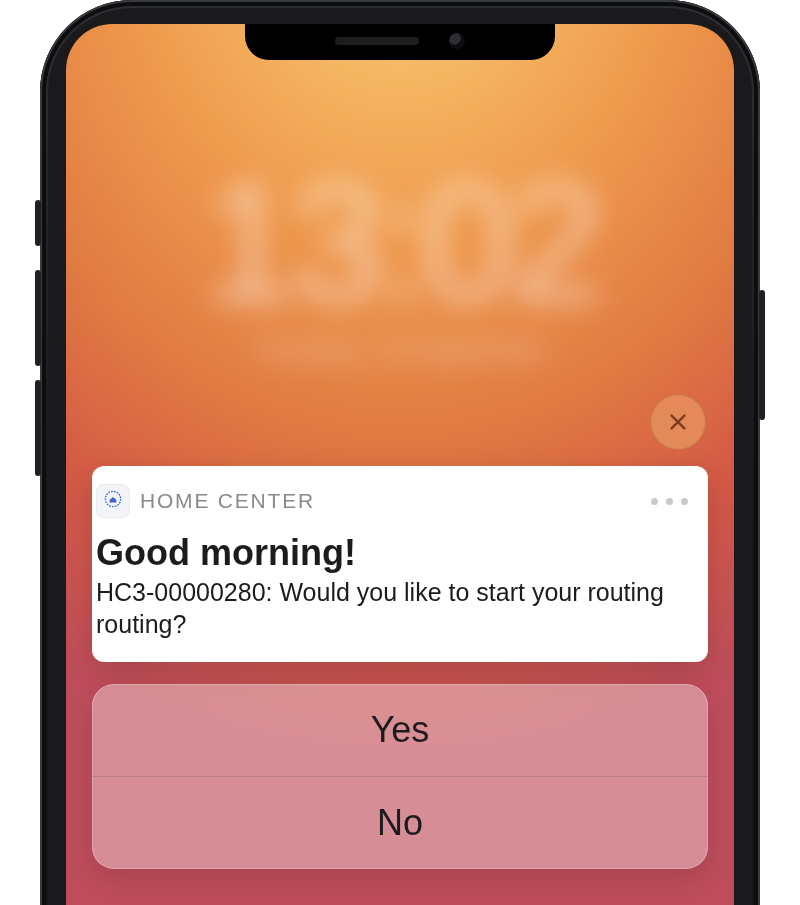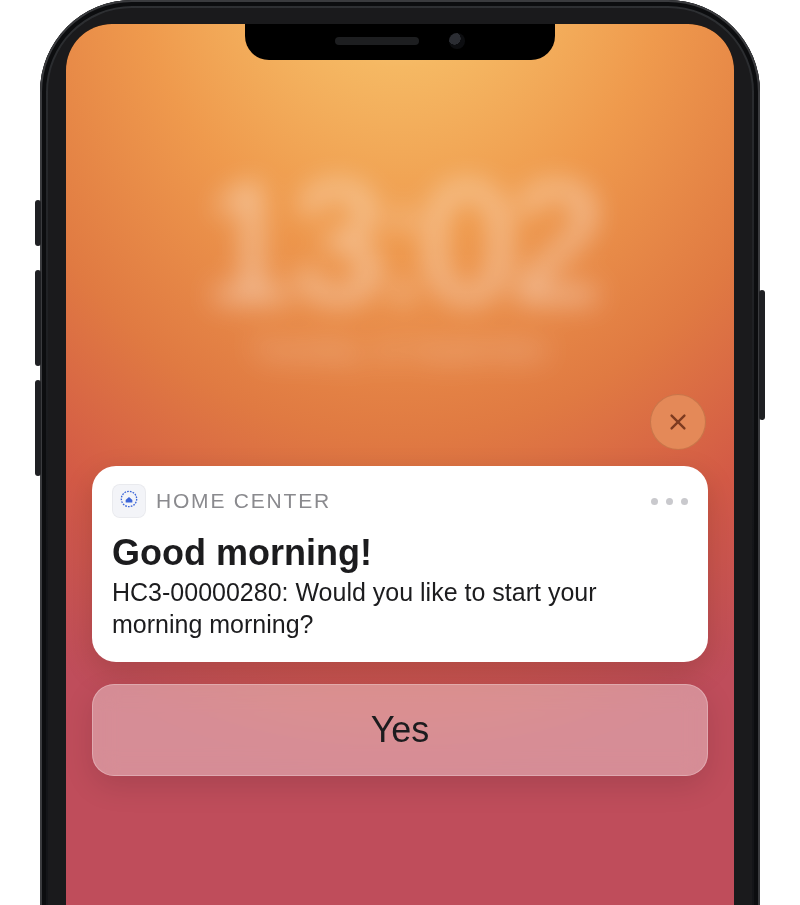--- a/index.html
+++ b/index.html
@@ -127,9 +127,9 @@
     left: 26px;
     right: 26px;
     top: 442px;
-    border-radius: 24px;
+    border-radius: 12px;
     background: var(--card-bg);
-    padding: 18px 20px 22px 20px;
+    padding: 18px 20px 22px 4px;
     box-shadow: 0 10px 30px rgba(0,0,0,.15);
   }
   .card-head {

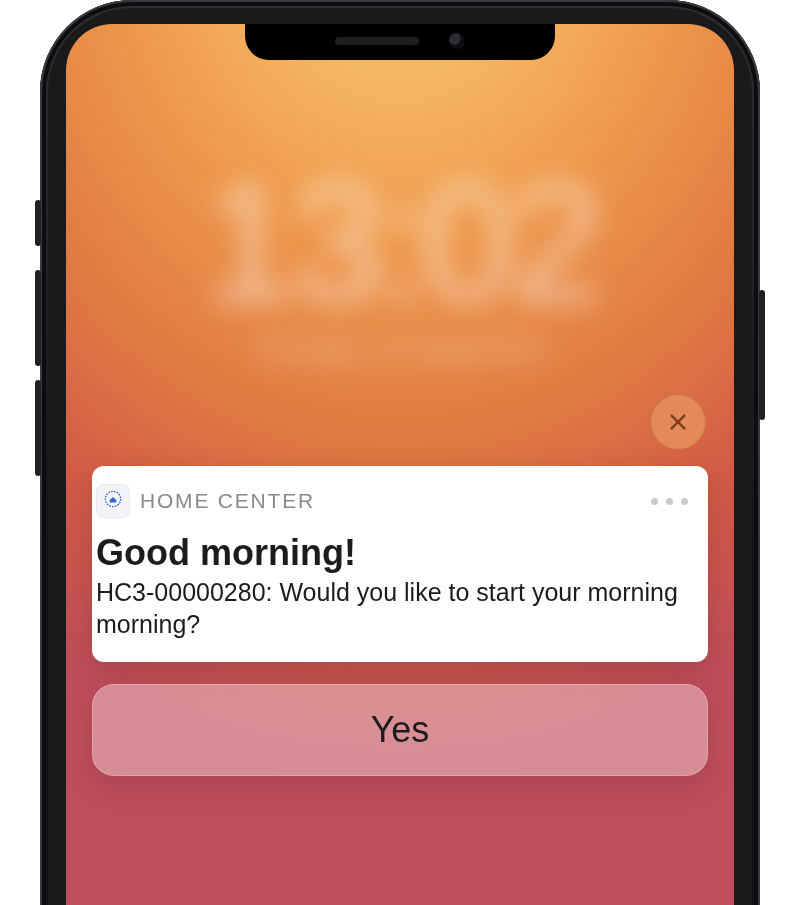--- a/index.html
+++ b/index.html
@@ -273,7 +273,7 @@
           </div>
         </div>
         <div class="card-title">Good morning!</div>
-        <div class="card-body">HC3-00000280: Would you like to start your morning morning?</div>
+        <div class="card-body">HC3-00000280: Would you like to start your routing routing?</div>
       </div>
 
       <div class="actions">

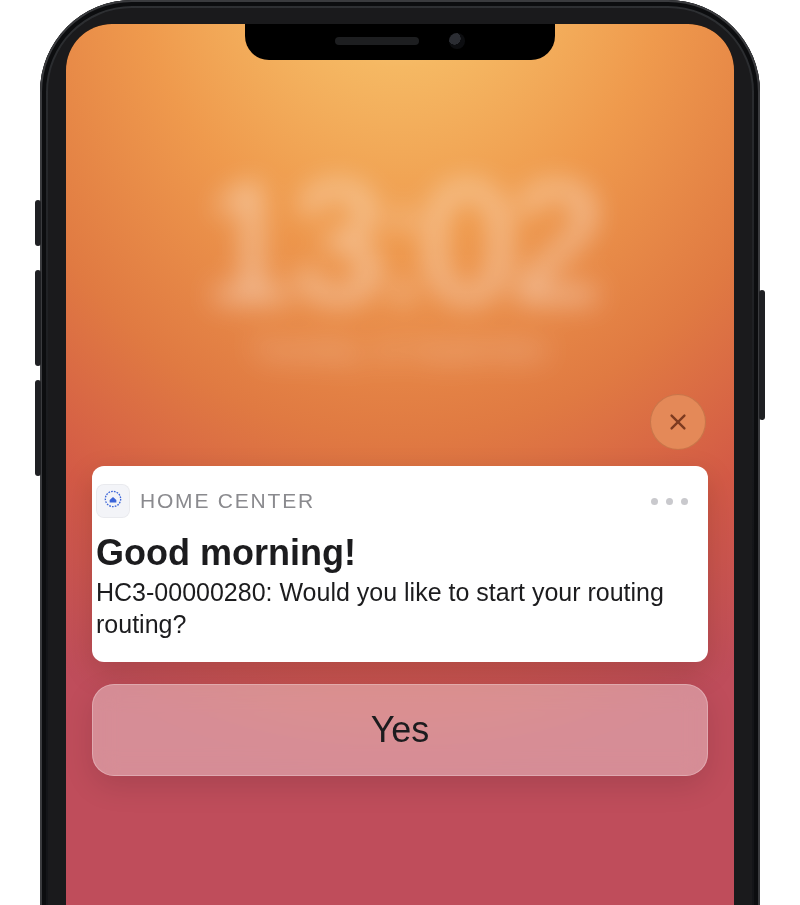--- a/index.html
+++ b/index.html
@@ -280,6 +280,9 @@
         <div class="action">
           <span>Yes</span>
         </div>
+        <div class="action">
+          <span>No</span>
+        </div>
       </div>
 
     </div>

